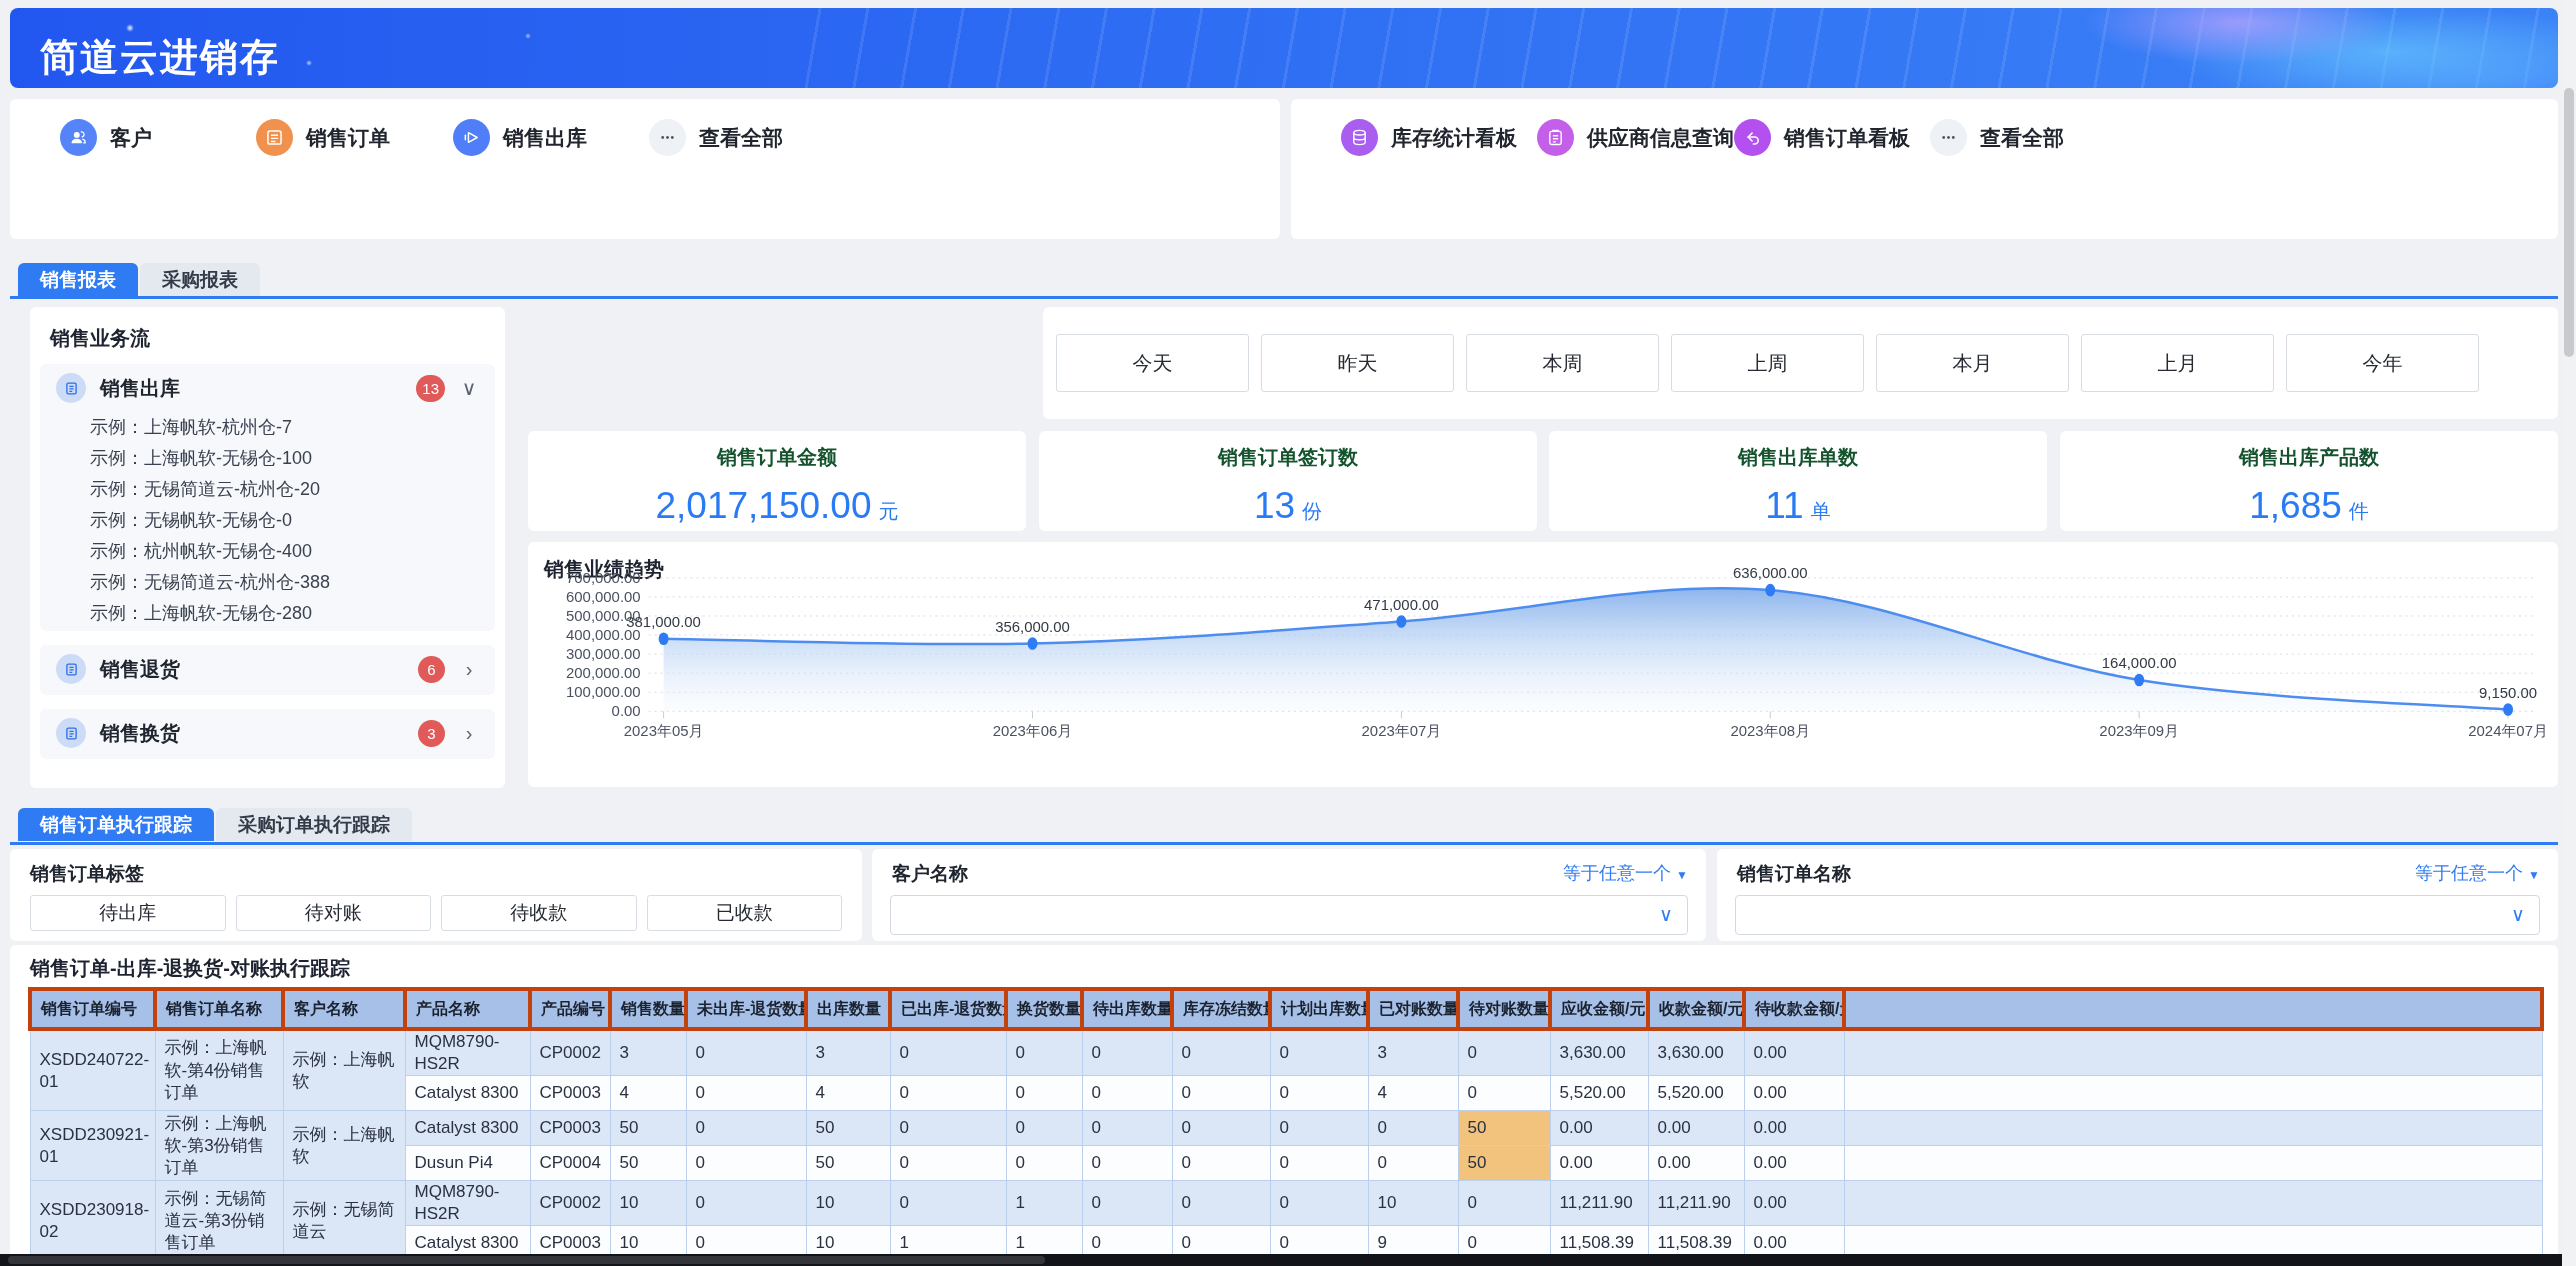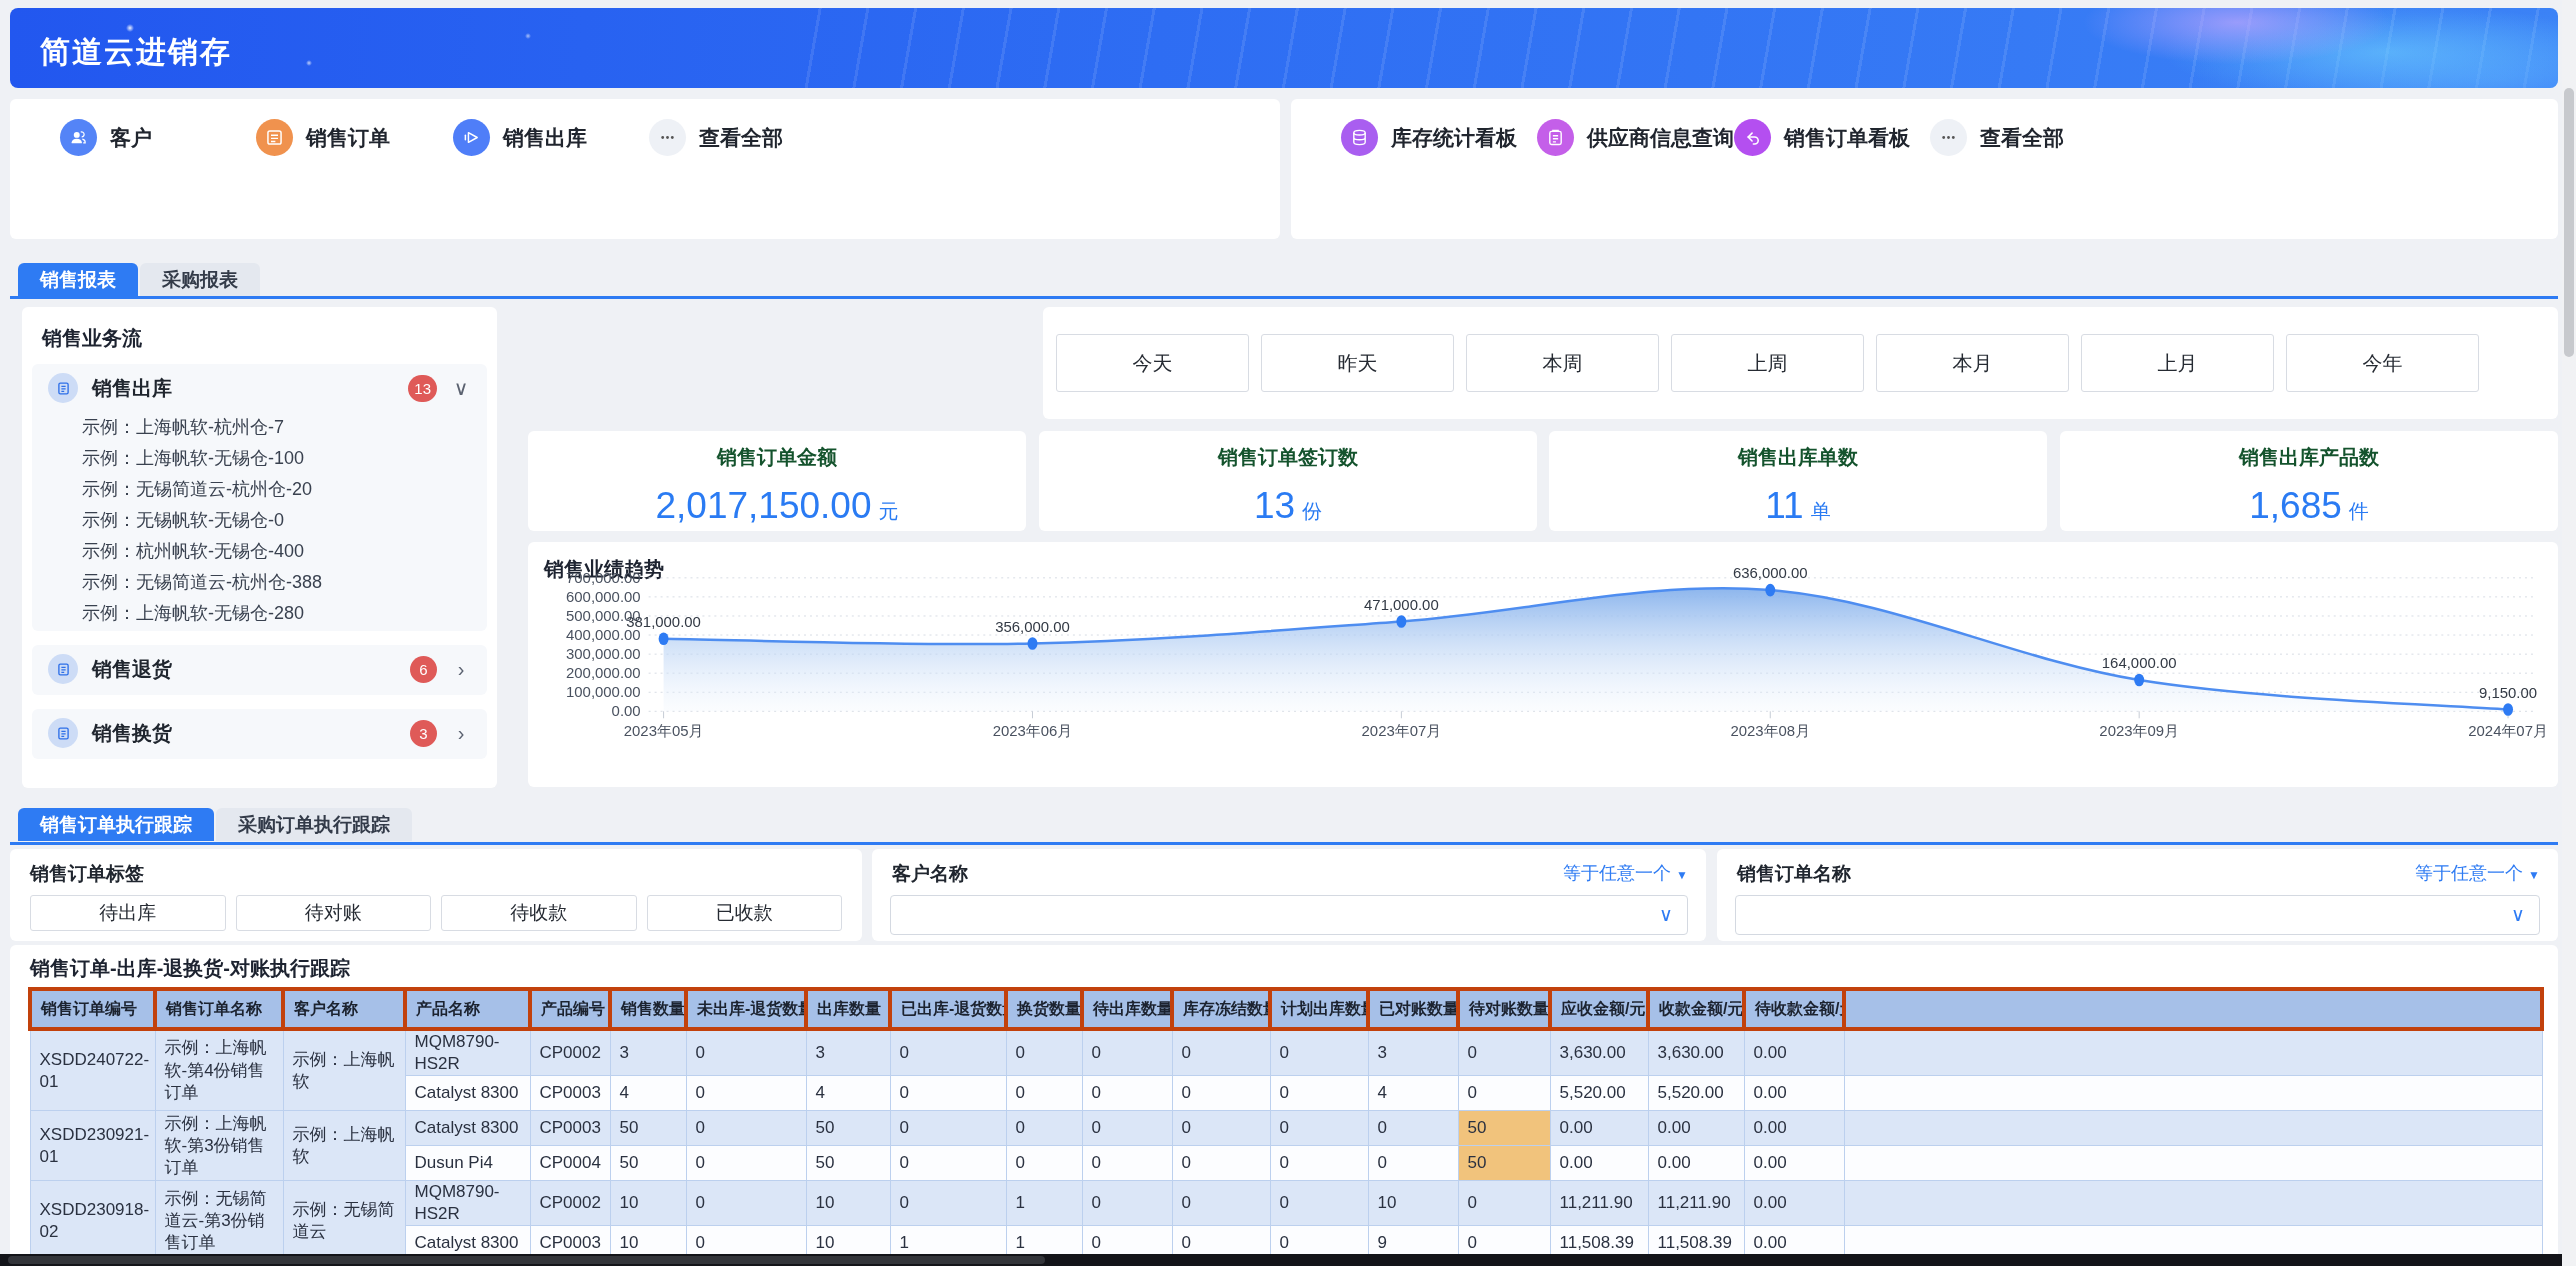--- a/index.html
+++ b/index.html
@@ -21,7 +21,7 @@
       radial-gradient(ellipse 219px 60px at 72% 18%, rgba(203,170,255,.65), transparent 70%),
       radial-gradient(ellipse 319px 70px at 85% 55%, rgba(120,225,255,.45), transparent 70%),
       radial-gradient(ellipse 419px 90px at 95% 90%, rgba(90,170,255,.5), transparent 75%);}
-  #banner .title{position:absolute;left:30px;top:24px;font-size:30px;font-weight:bold;color:#fff;letter-spacing:2px;z-index:2;}
+  #banner .title{position:absolute;left:30px;top:24px;font-size:38px;font-weight:bold;color:#fff;letter-spacing:2px;z-index:2;}
 
   
   .ql-card{top:99px;height:140px;}

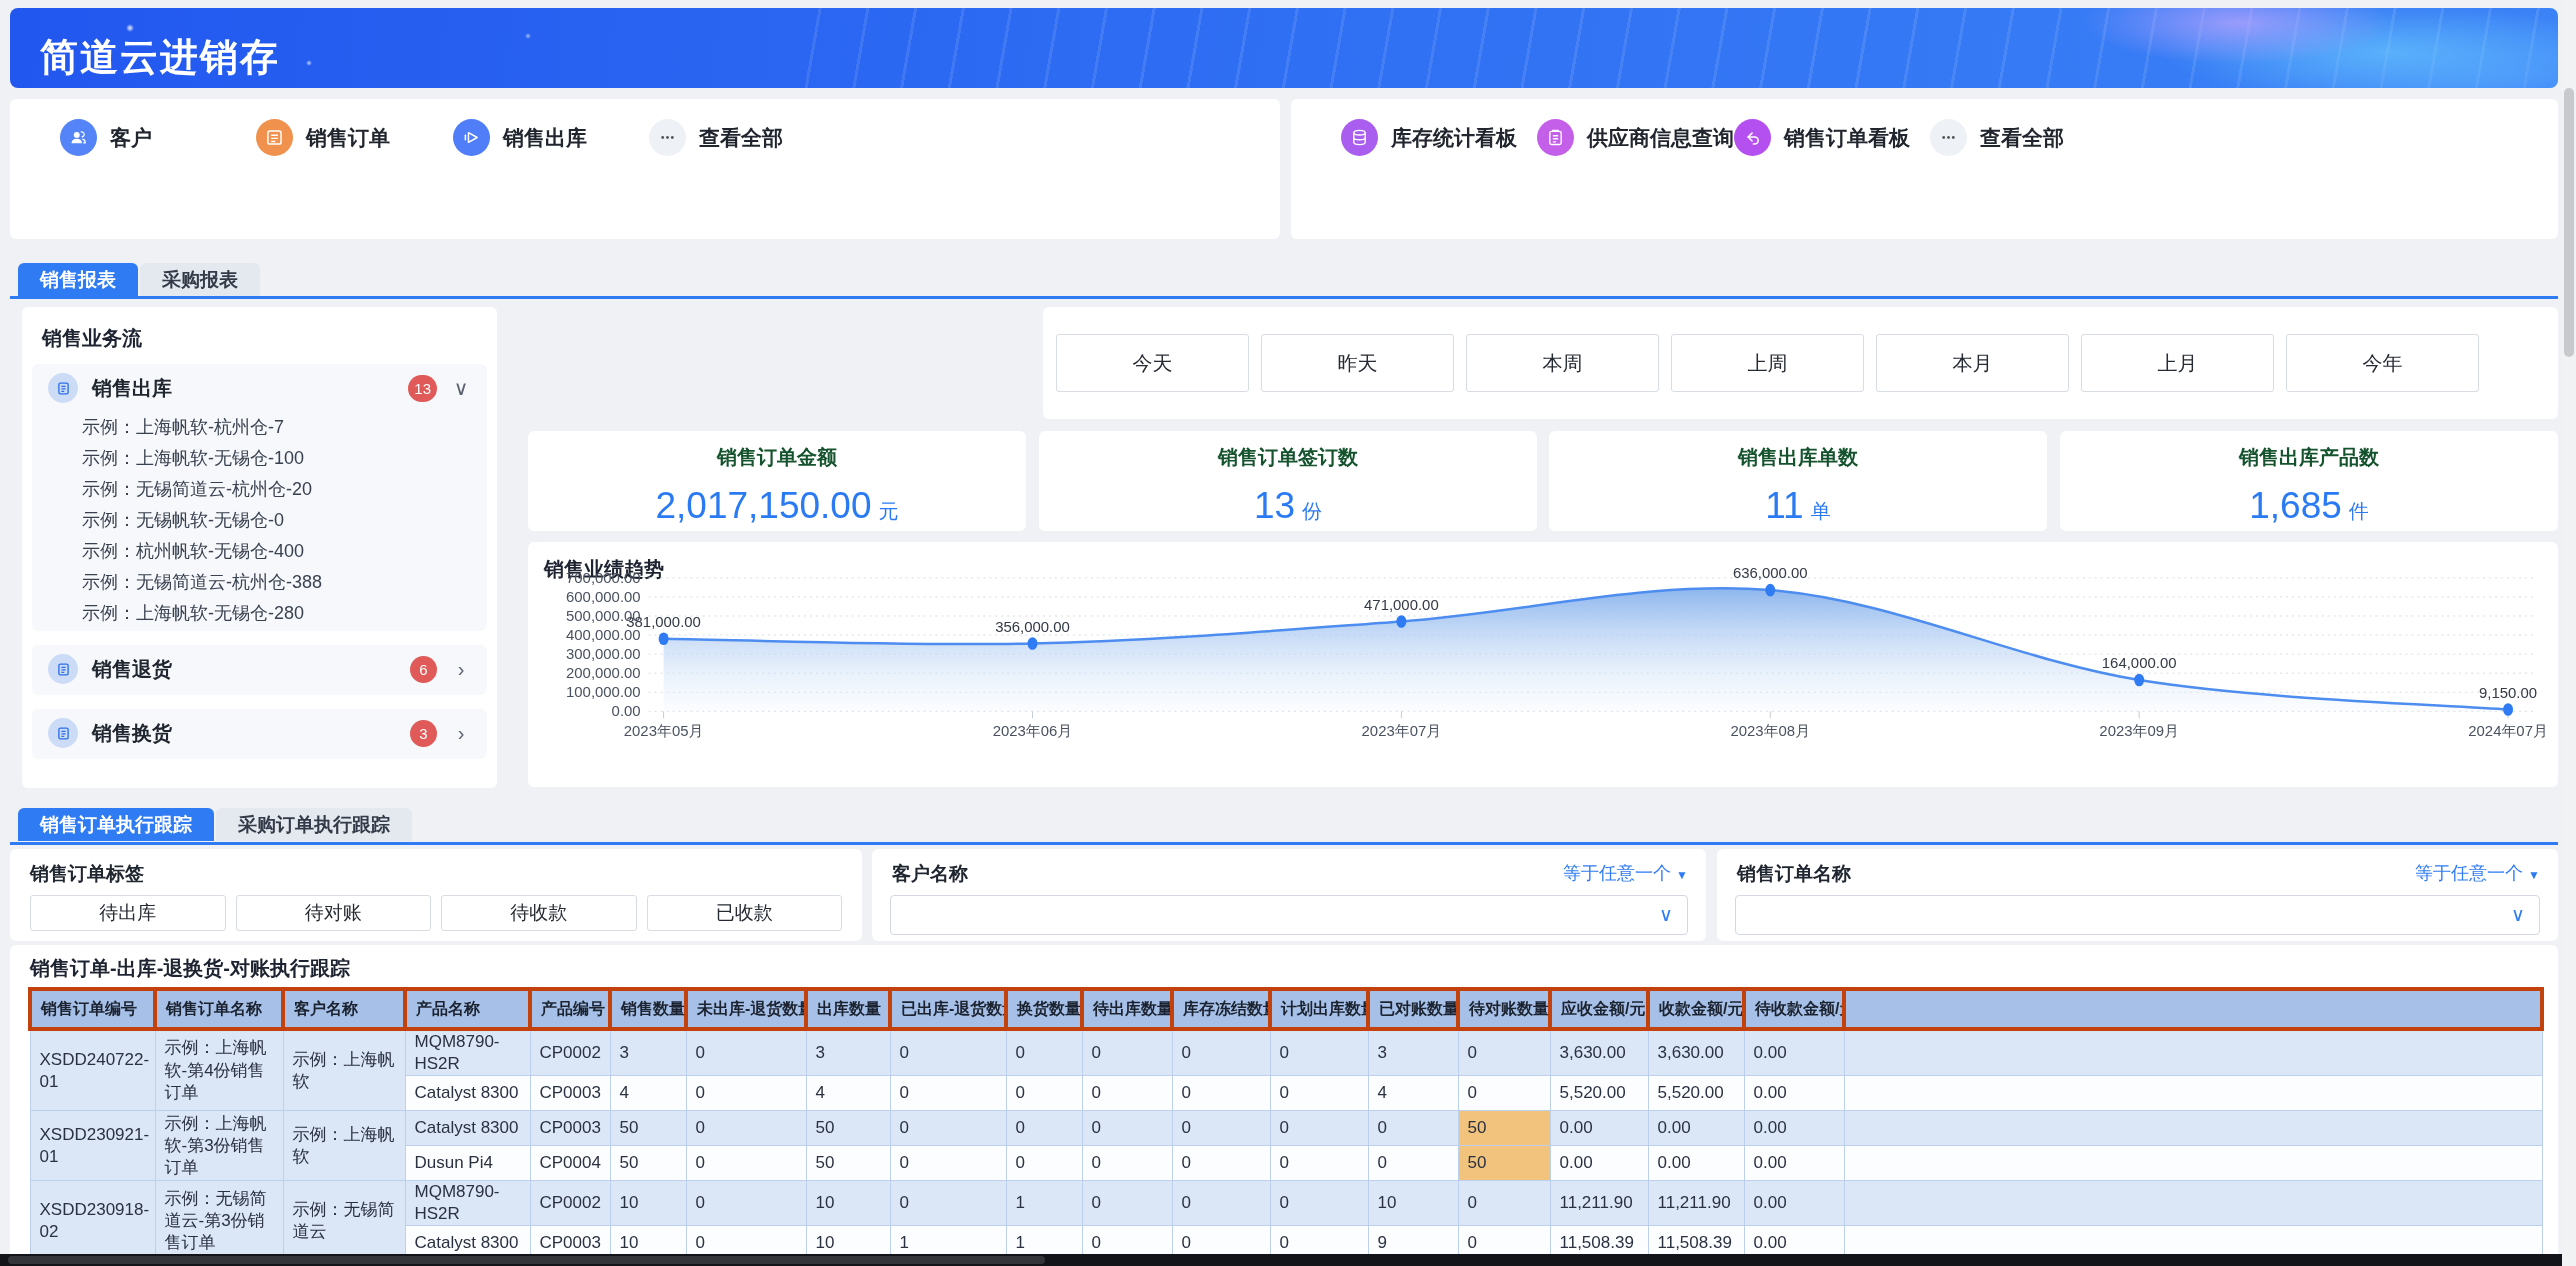--- a/index.html
+++ b/index.html
@@ -38,7 +38,7 @@
   .tabline{position:absolute;left:10px;width:2548px;height:3px;background:#2e7bf3;}
 
   
-  #flowPanel{left:22px;top:307px;width:475px;height:481px;}
+  #flowPanel{left:30px;top:307px;width:475px;height:481px;}
   #flowPanel .ptitle{margin:18px 0 12px 20px;font-size:20px;font-weight:bold;color:#1d2330;}
   .flow-block{margin:0 10px 14px 10px;background:#f6f8fb;border-radius:6px;padding-bottom:2px;}
   .flow-row{height:48px;display:flex;align-items:center;gap:14px;padding:0 16px;cursor:pointer;}

